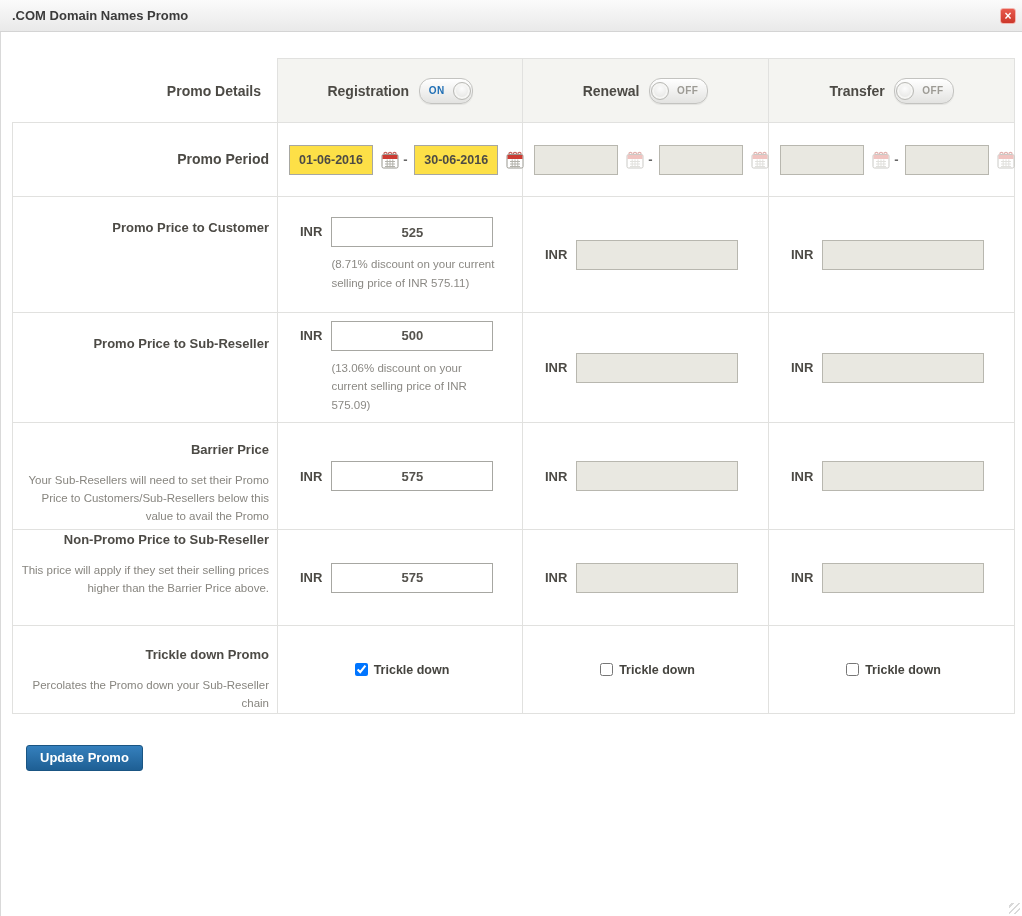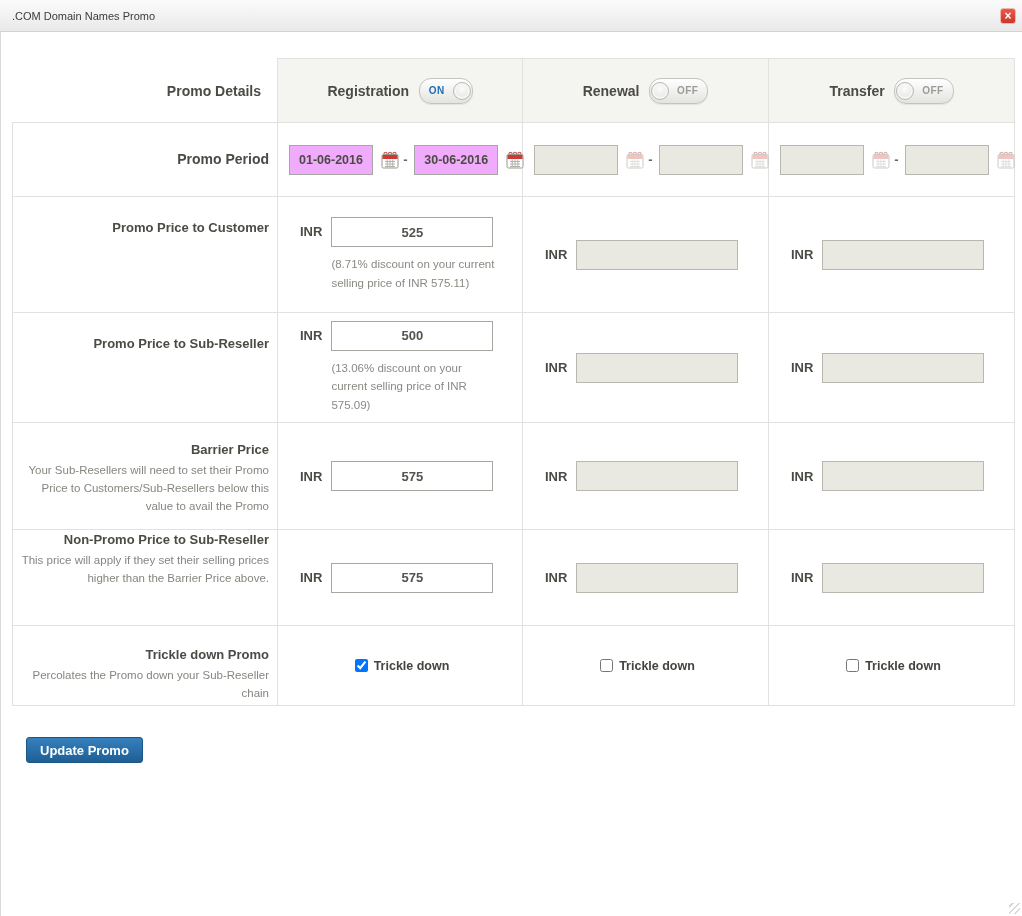--- a/index.html
+++ b/index.html
@@ -20,7 +20,7 @@
     padding:0 12px;
     box-sizing:border-box;
   }
-  .title{font-size:11px;font-weight:normal;color:#3b3b3b;text-align:right;}
+  .title{font-size:13px;font-weight:bold;color:#3b3b3b;text-align:right;}
   .close-btn{
     position:absolute;top:8px;right:6px;
     width:16px;height:16px;

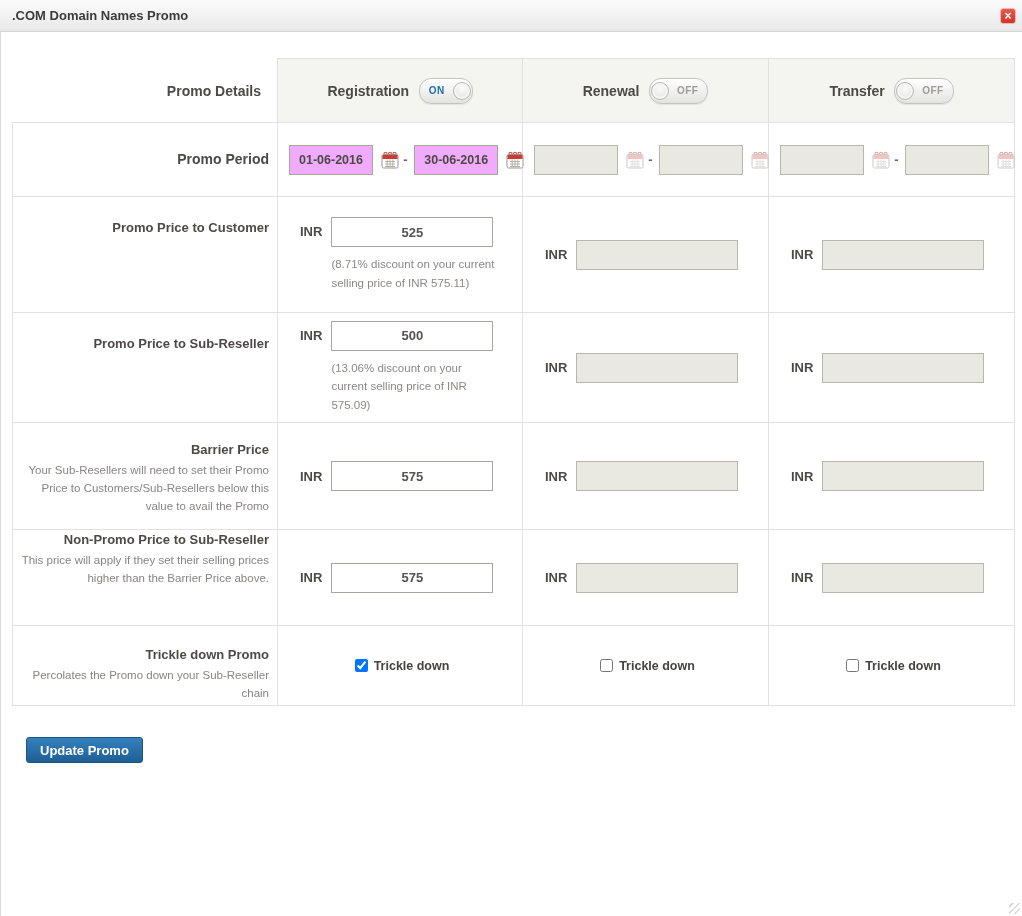--- a/index.html
+++ b/index.html
@@ -90,7 +90,7 @@
   .period-cell{padding-left:11px;white-space:nowrap;}
   .date-input{
     width:84px;height:30px;
-    border:1px solid #a7a7a2;background:#f0abfc;
+    border:1px solid #a7a7a2;background:#fde047;
     font-family:"Liberation Sans",sans-serif;
     font-size:12.5px;font-weight:bold;color:#4c4a45;
     text-align:center;box-sizing:border-box;

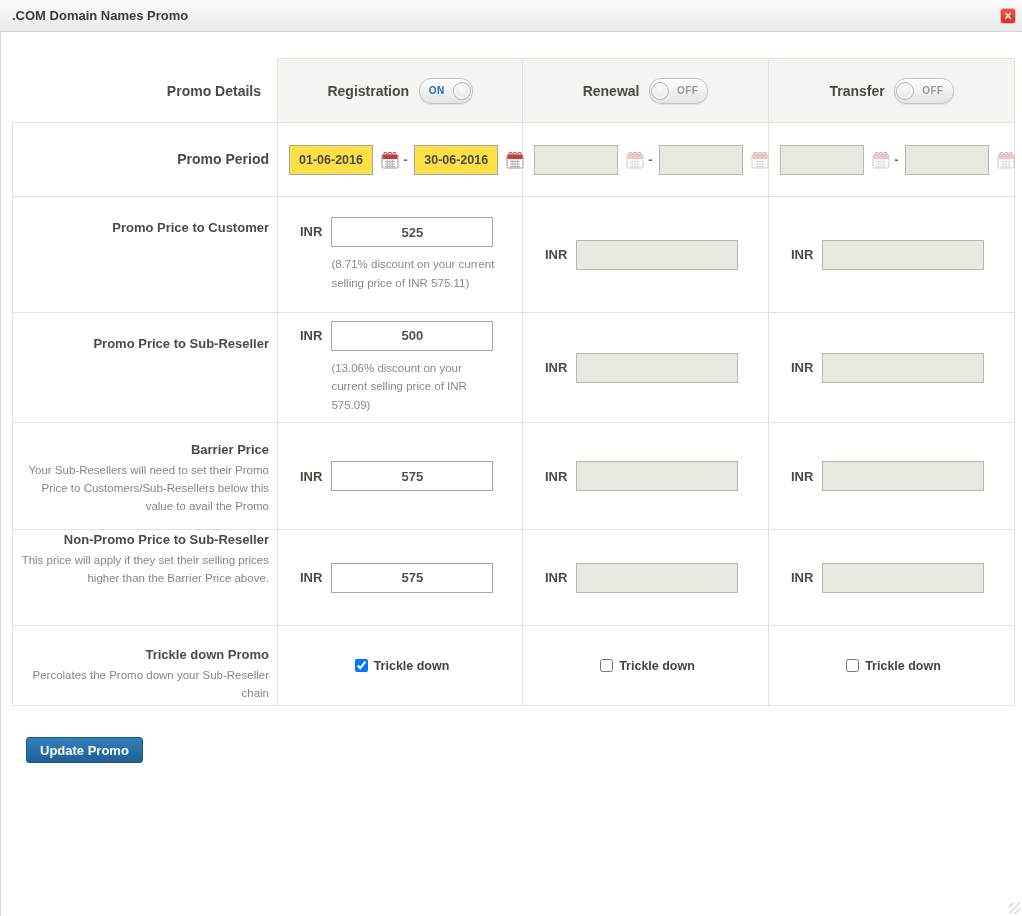--- a/index.html
+++ b/index.html
@@ -77,7 +77,7 @@
   .period-row td{height:74px;}
   .label-cell{text-align:right;padding-right:8px;}
   .row-label{font-size:13px;font-weight:bold;color:#4c4a45;line-height:1.4;}
-  .row-desc{font-size:11.5px;color:#87857f;line-height:1.55;margin-top:3px;}
+  .row-desc{font-size:11.5px;color:#87857f;line-height:1.55;margin-top:13px;}
   .section-row td{height:54px;border-left-color:transparent;border-right-color:transparent;}
   .section-cell{padding-left:26px;font-size:13px;font-weight:bold;color:#4c4a45;}
   .r-customer td{height:116px;}

